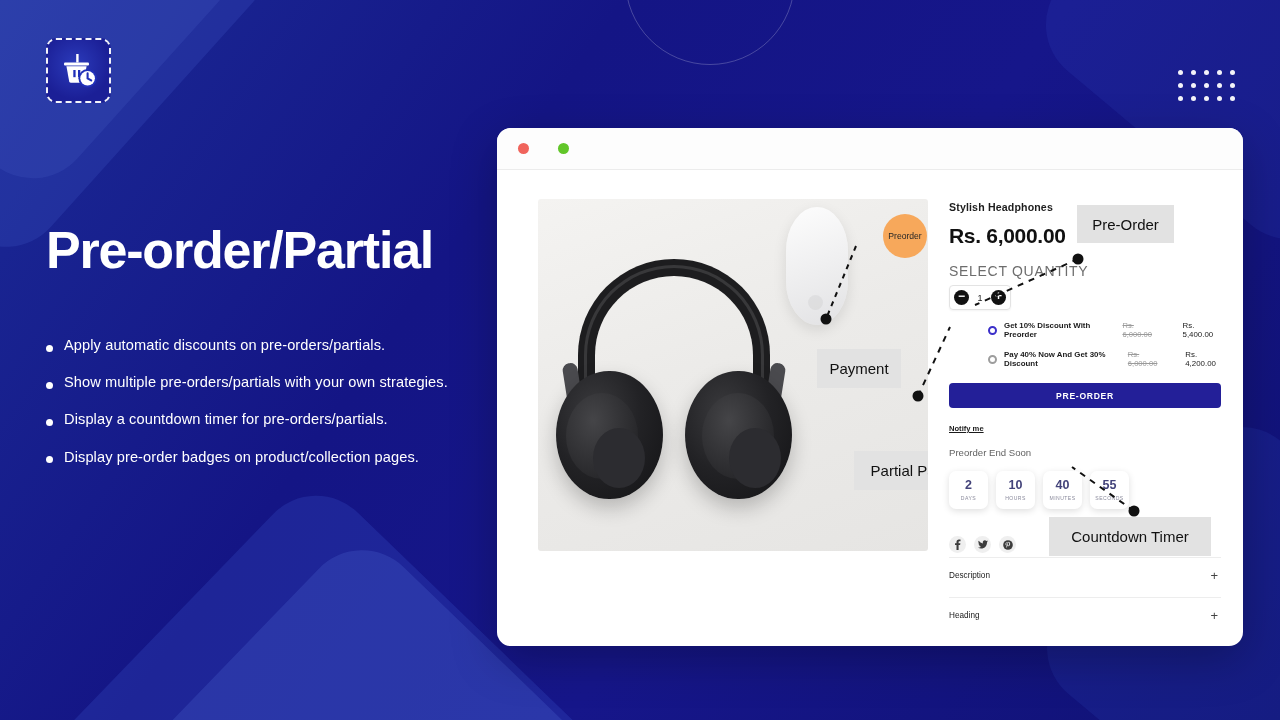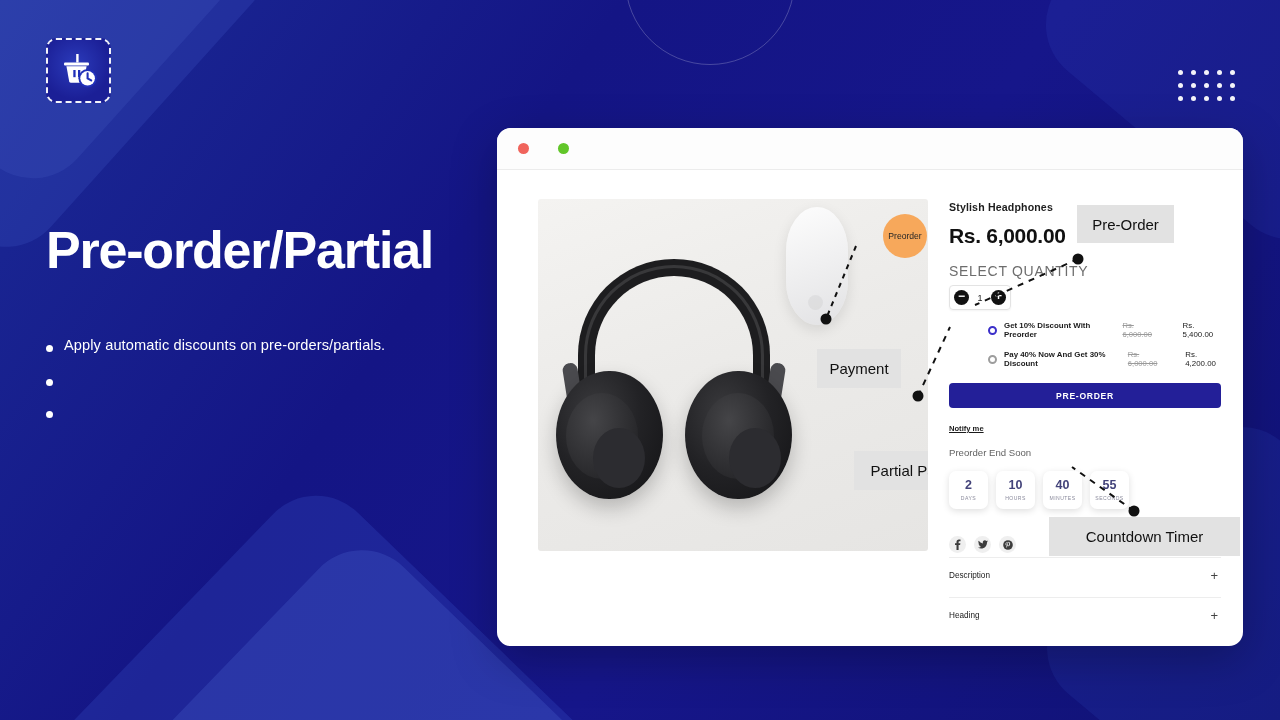--- a/index.html
+++ b/index.html
@@ -201,6 +201,7 @@
   </div>
   <div class="bullet">
     <span class="dot"></span>
+    <span class="txt">Show multiple pre-orders/partials with your own strategies.</span>
   </div>
   <div class="bullet">
     <span class="dot"></span>

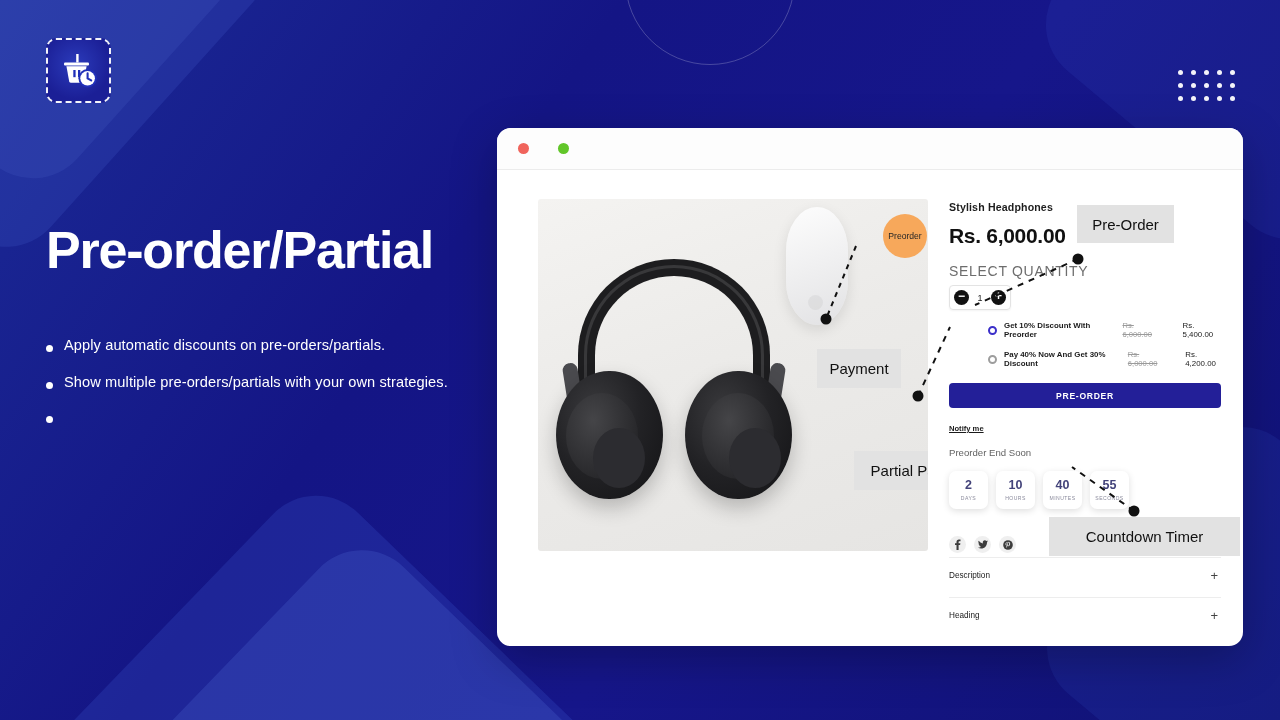--- a/index.html
+++ b/index.html
@@ -205,6 +205,10 @@
   </div>
   <div class="bullet">
     <span class="dot"></span>
+    <span class="txt">Display a countdown timer for pre-orders/partials.</span>
+  </div>
+  <div class="bullet">
+    <span class="dot"></span>
   </div>
 </div>
 

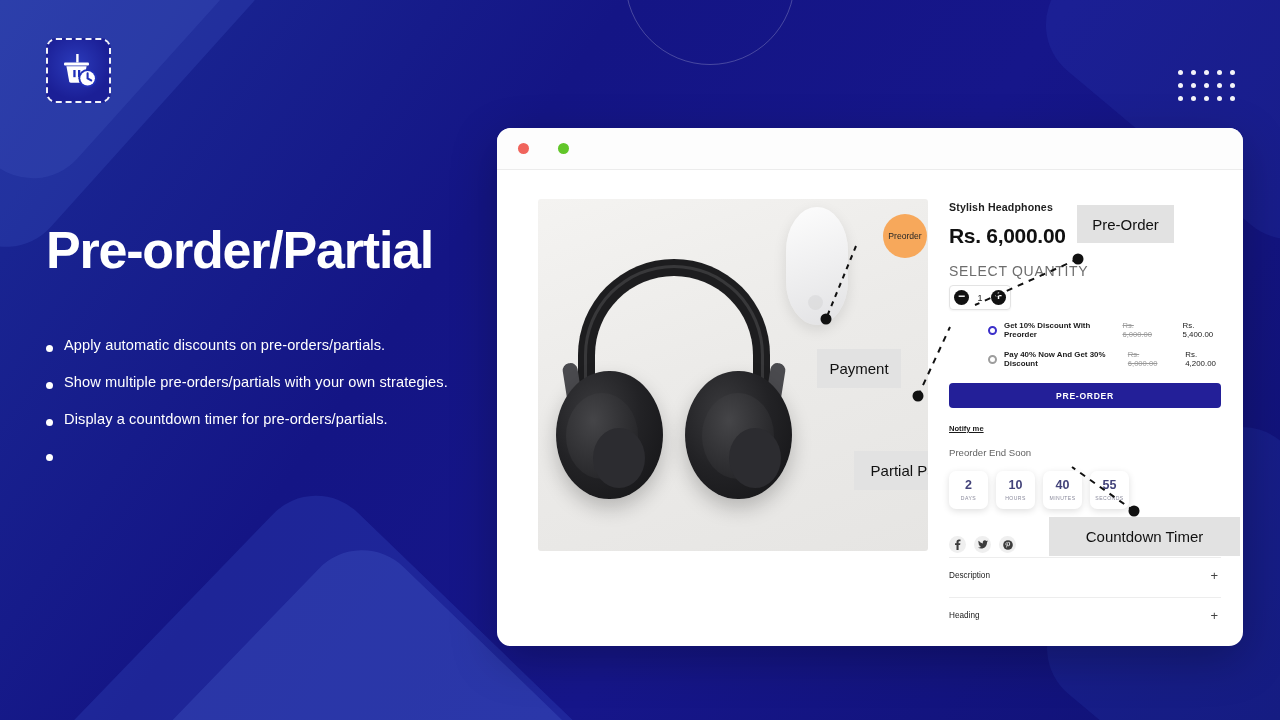--- a/index.html
+++ b/index.html
@@ -209,6 +209,7 @@
   </div>
   <div class="bullet">
     <span class="dot"></span>
+    <span class="txt">Display pre-order badges on product/collection pages.</span>
   </div>
 </div>
 

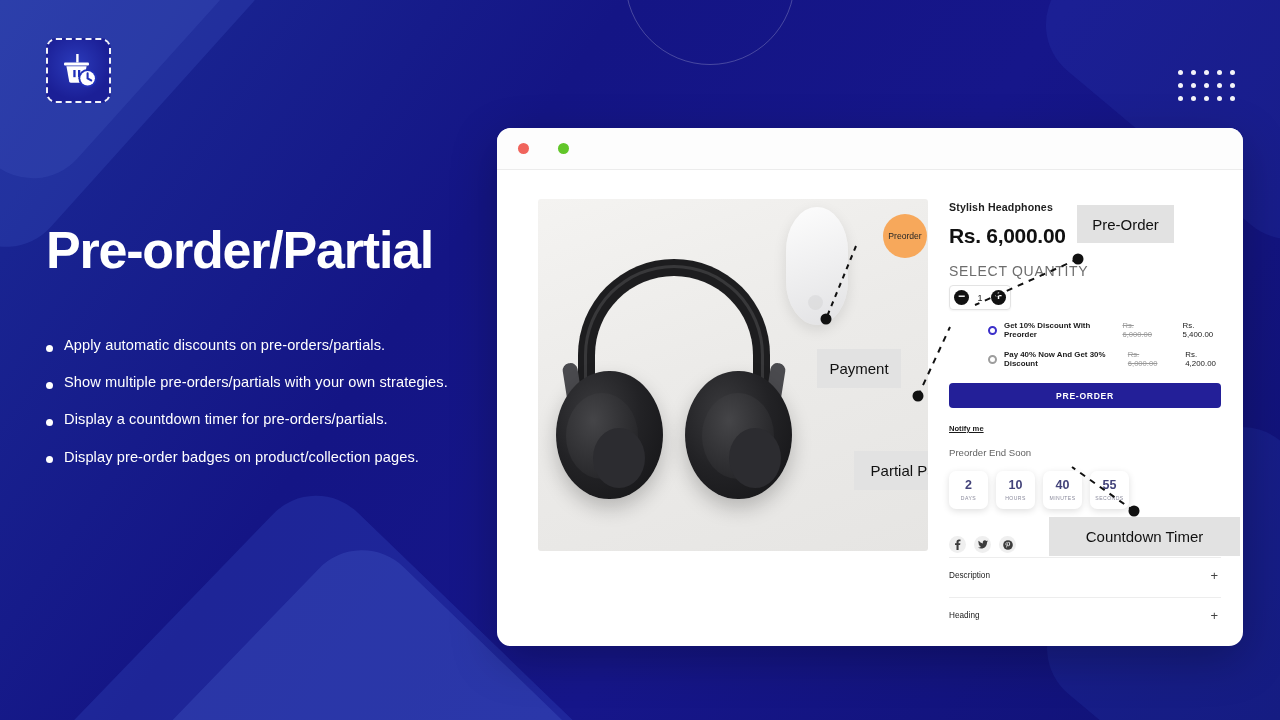--- a/index.html
+++ b/index.html
@@ -98,7 +98,7 @@
   #co-partial { left:316px; top:252px; width:139px; height:39px; }
   #co-preorder { left:1077px; top:205px; width:97px; height:38px;
              position:absolute; z-index:4; }
-  #co-countdown { left:1049px; top:517px; width:191px; height:39px;
+  #co-countdown { left:1049px; top:517px; width:162px; height:39px;
              position:absolute; z-index:4; font-size:15px; }
 
   .preorder-badge { position:absolute; left:345px; top:15px; width:44px; height:44px;

